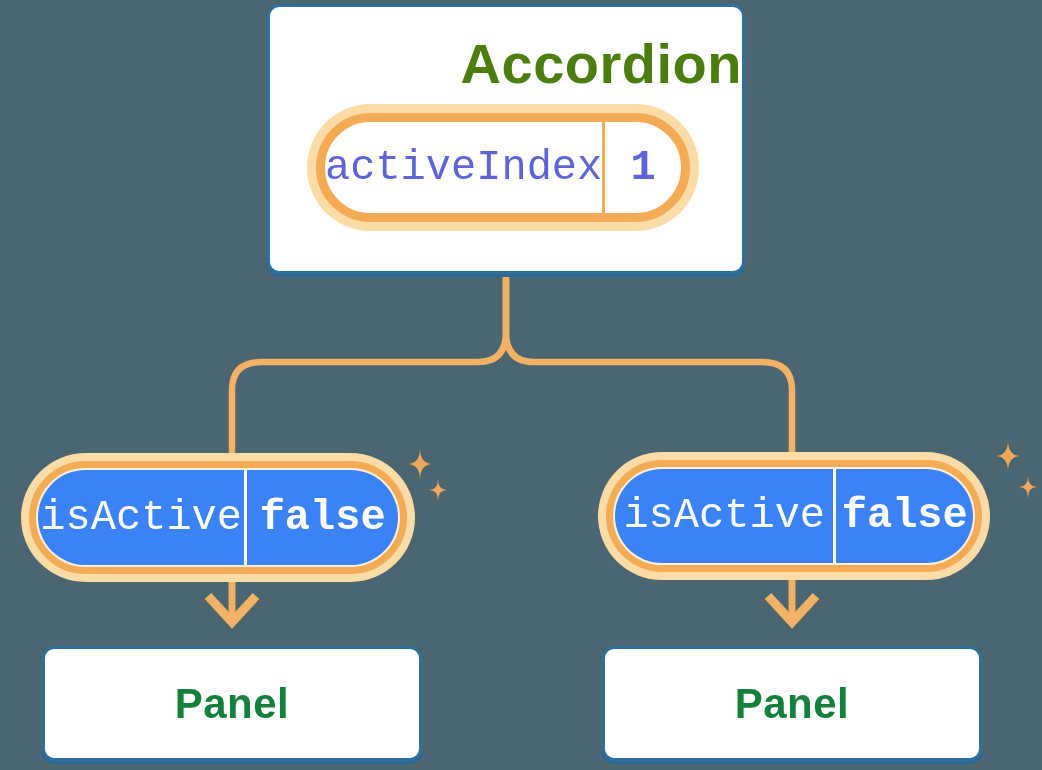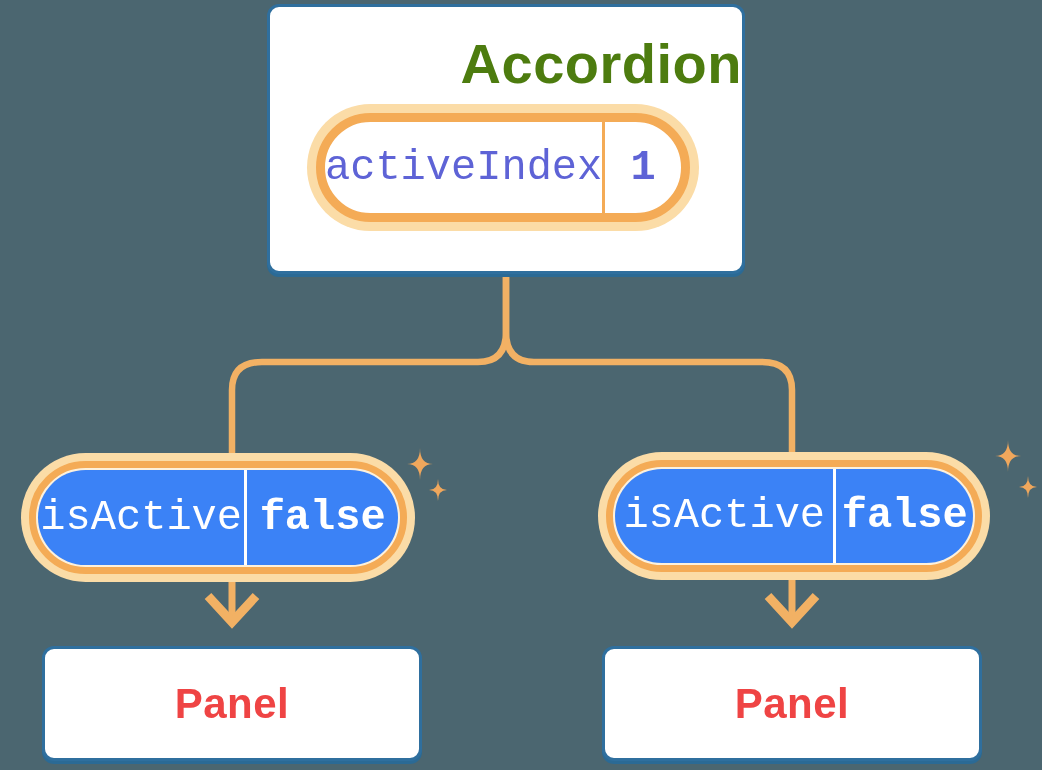--- a/index.html
+++ b/index.html
@@ -41,7 +41,7 @@
   }
   .panel-left  { left: 42px;  }
   .panel-right { left: 602px; }
-  .panel-title { font-size: 42px; font-weight: 600; color: #ef4444; letter-spacing: 0.5px; }
+  .panel-title { font-size: 42px; font-weight: 600; color: #15803d; letter-spacing: 0.5px; }
 
   
   .pill-glow {

